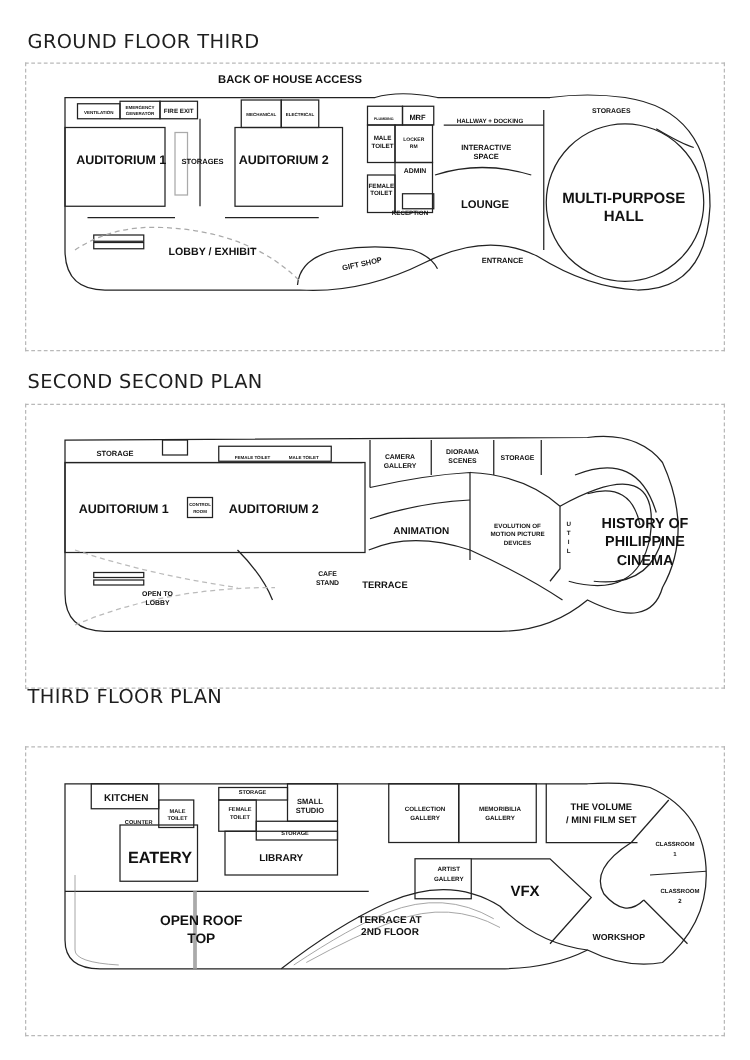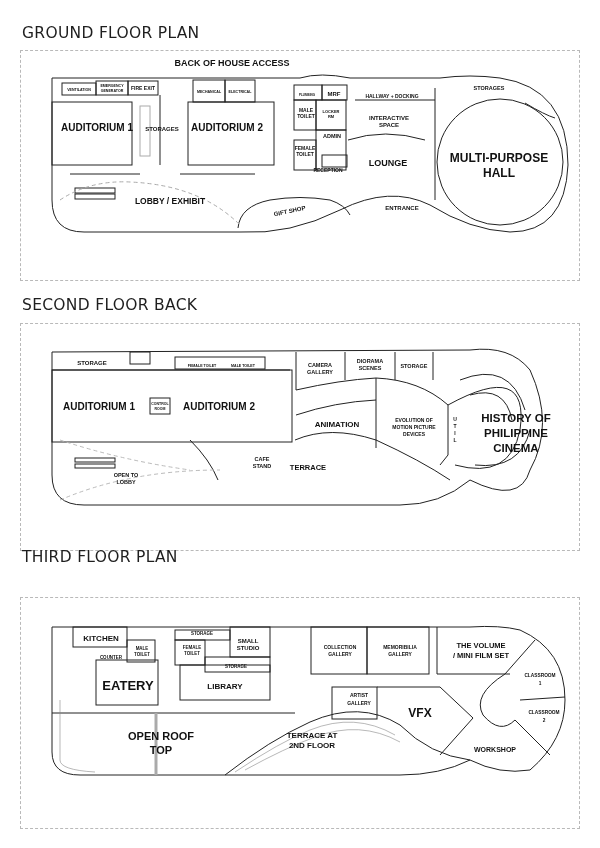--- a/index.html
+++ b/index.html
@@ -13,7 +13,7 @@
 </head>
 <body>
 
-<div class="section-title" style="top:24px;">GROUND FLOOR PLAN</div>
+<div class="section-title" style="top:24px;">GROUND FLOOR THIRD</div>
 <div class="frame" style="top:50px;height:231px;"></div>
 
 <svg class="plan" width="600" height="848" viewBox="0 0 600 848">

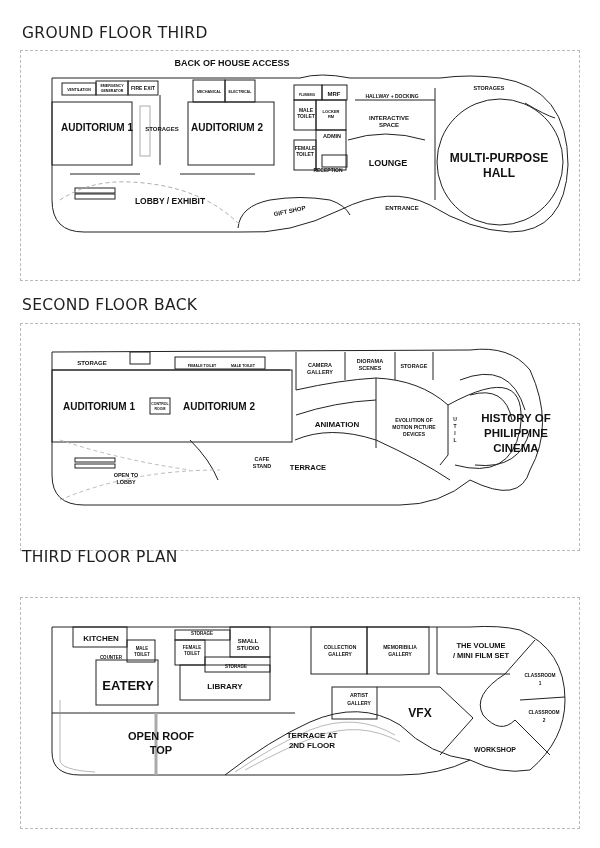--- a/index.html
+++ b/index.html
@@ -209,7 +209,7 @@
   <text class="lbl" x="312" y="748" font-size="8">2ND FLOOR</text>
 </svg>
 
-<div class="section-title" style="top:296px;">SECOND FLOOR BACK</div>
+<div class="section-title" style="top:296px;">SECOND SECOND PLAN</div>
 <div class="frame" style="top:323px;height:228px;"></div>
 
 <div class="section-title" style="top:548px;">THIRD FLOOR PLAN</div>

